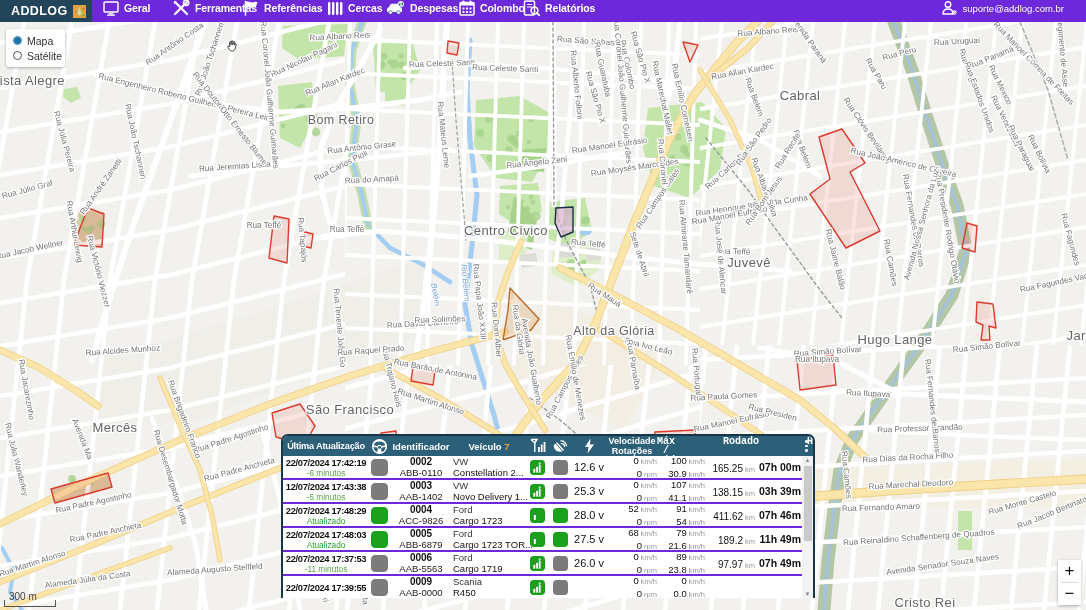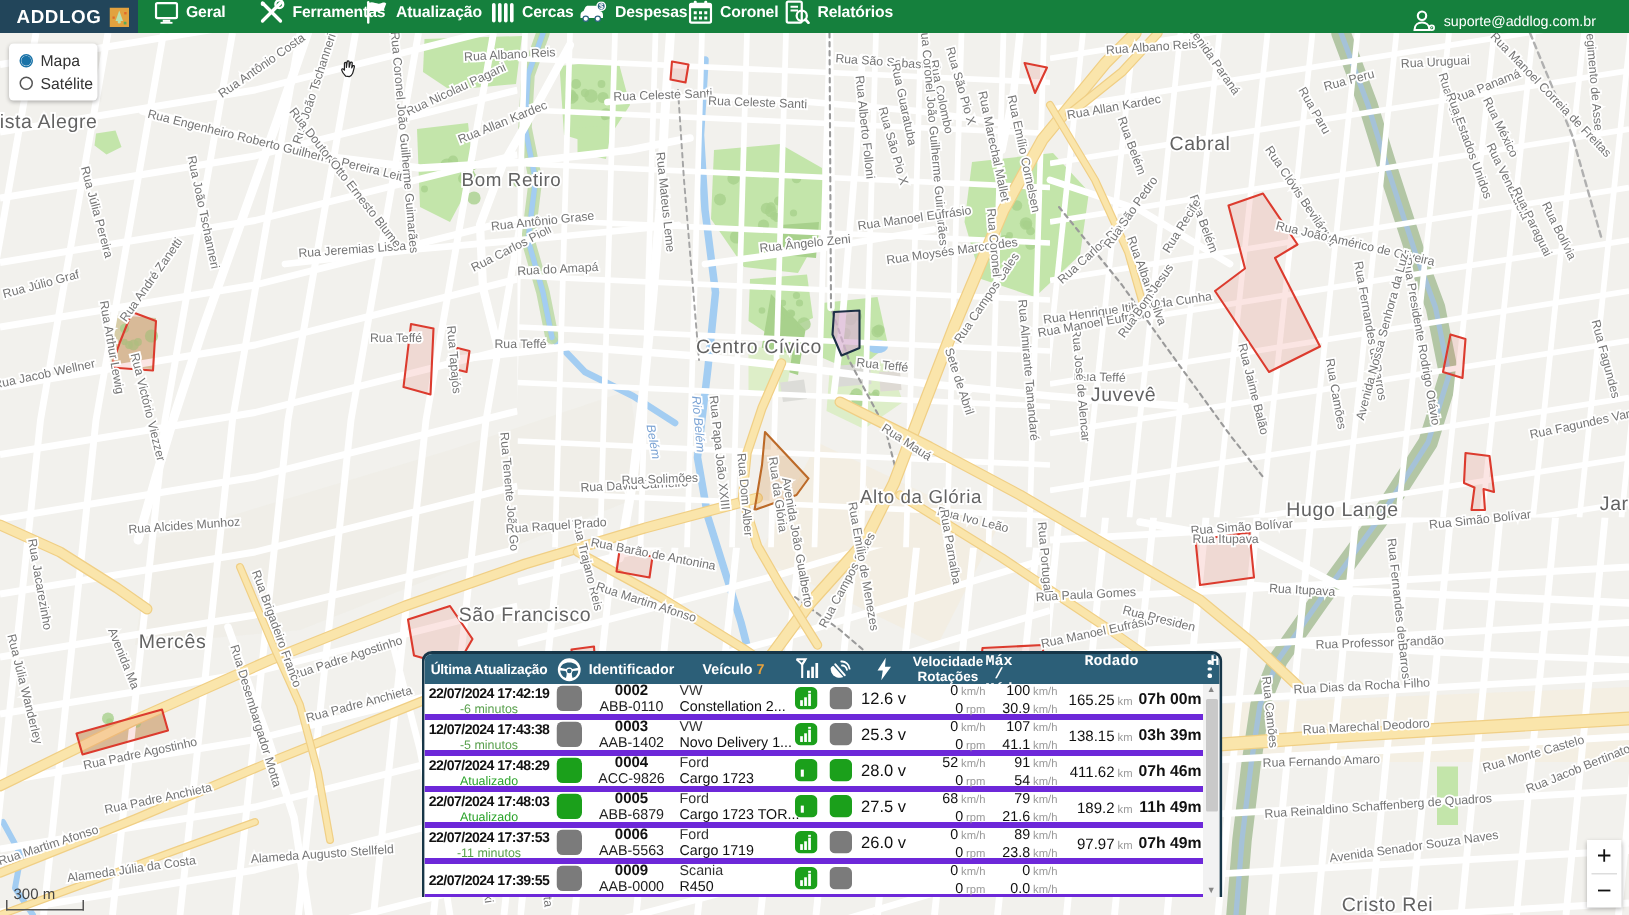--- a/index.html
+++ b/index.html
@@ -4,7 +4,7 @@
 * { margin:0; padding:0; box-sizing:border-box; }
 html,body { width:1086px; height:610px; overflow:hidden; font-family:"Liberation Sans", sans-serif; }
 #app { position:relative; width:1086px; height:610px; background:#f2f0ec; }
-header { position:absolute; top:0; left:0; width:1086px; height:22px; background:#15803d; display:flex; align-items:flex-end; z-index:30; }
+header { position:absolute; top:0; left:0; width:1086px; height:22px; background:#6d28d9; display:flex; align-items:flex-start; z-index:30; }
 .logo { width:92px; height:22px; background:#22455a; display:flex; align-items:center; padding-left:11px; }
 .logot { color:#fff; font-weight:bold; font-size:12.5px; letter-spacing:0.4px; }
 nav { position:absolute; left:0; top:0; height:22px; width:700px; }

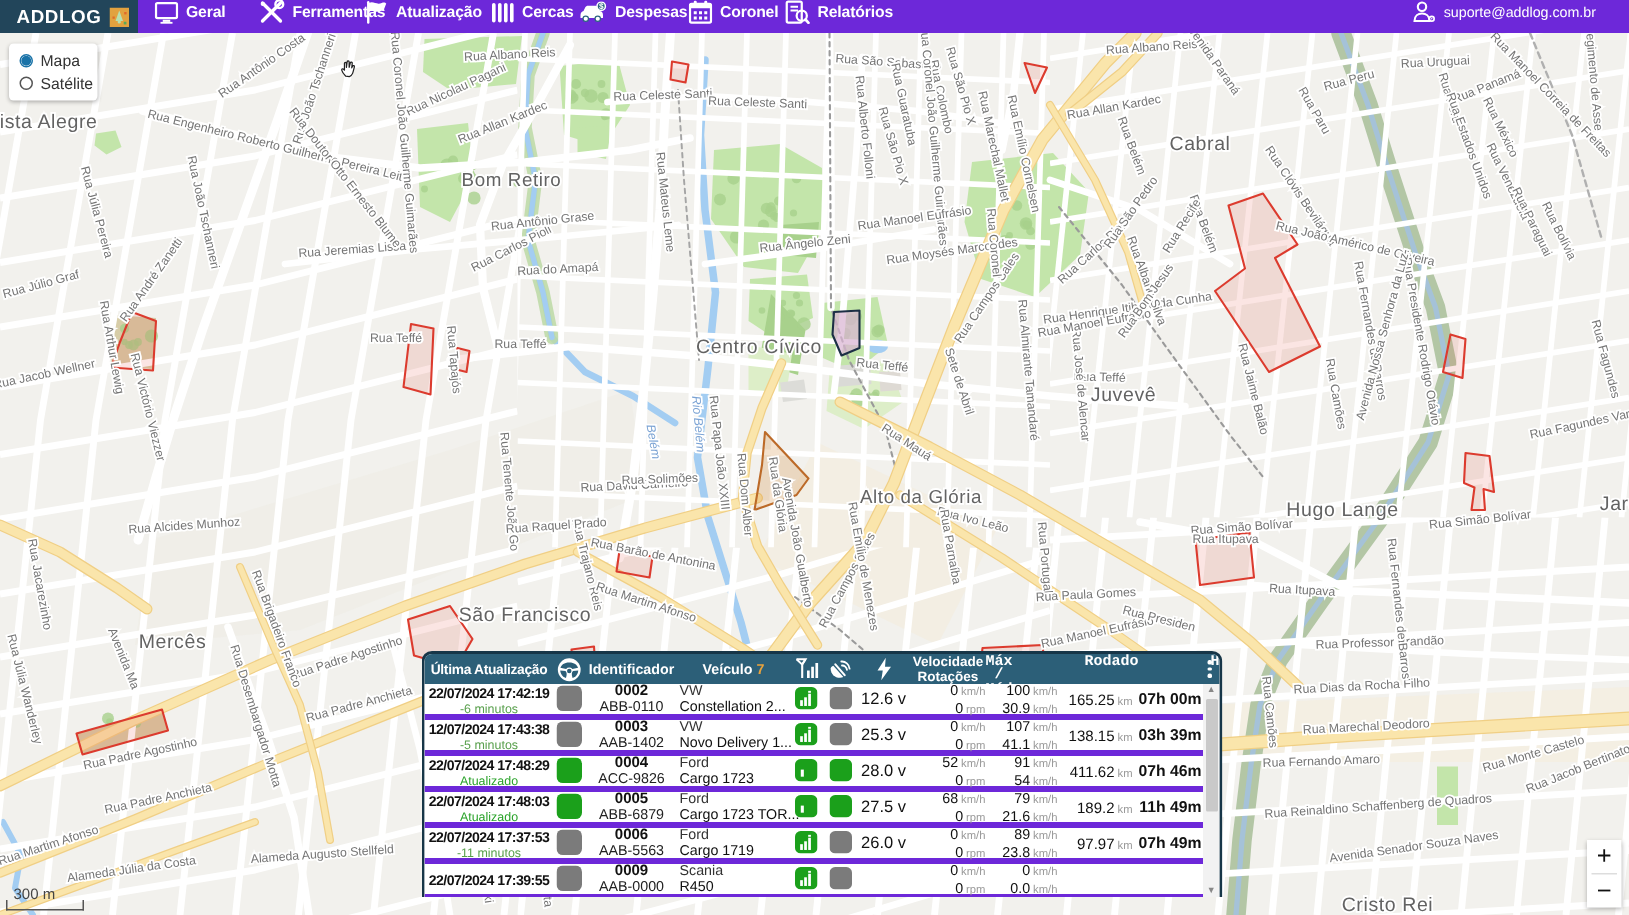--- a/index.html
+++ b/index.html
@@ -605,7 +605,7 @@
             <path d="M2.5 1.5 L2.5 15" stroke="#fff" stroke-width="1.6" stroke-linecap="round"></path>
             <path d="M3 2 C6 0.5 8 3.5 11.5 2 C13 1.4 14 1.8 14.5 2.4 L12.5 7.5 C11 6.5 9.5 8.5 6 7.5 C4.5 7.1 3.5 7.6 3 8 Z" fill="#fff"></path>
           </svg>
-          <span>Atualização</span>
+          <span>Referências</span>
         </div>
         <div class="mi" style="left:327px">
           <svg width="16" height="15" viewBox="0 0 16 15">

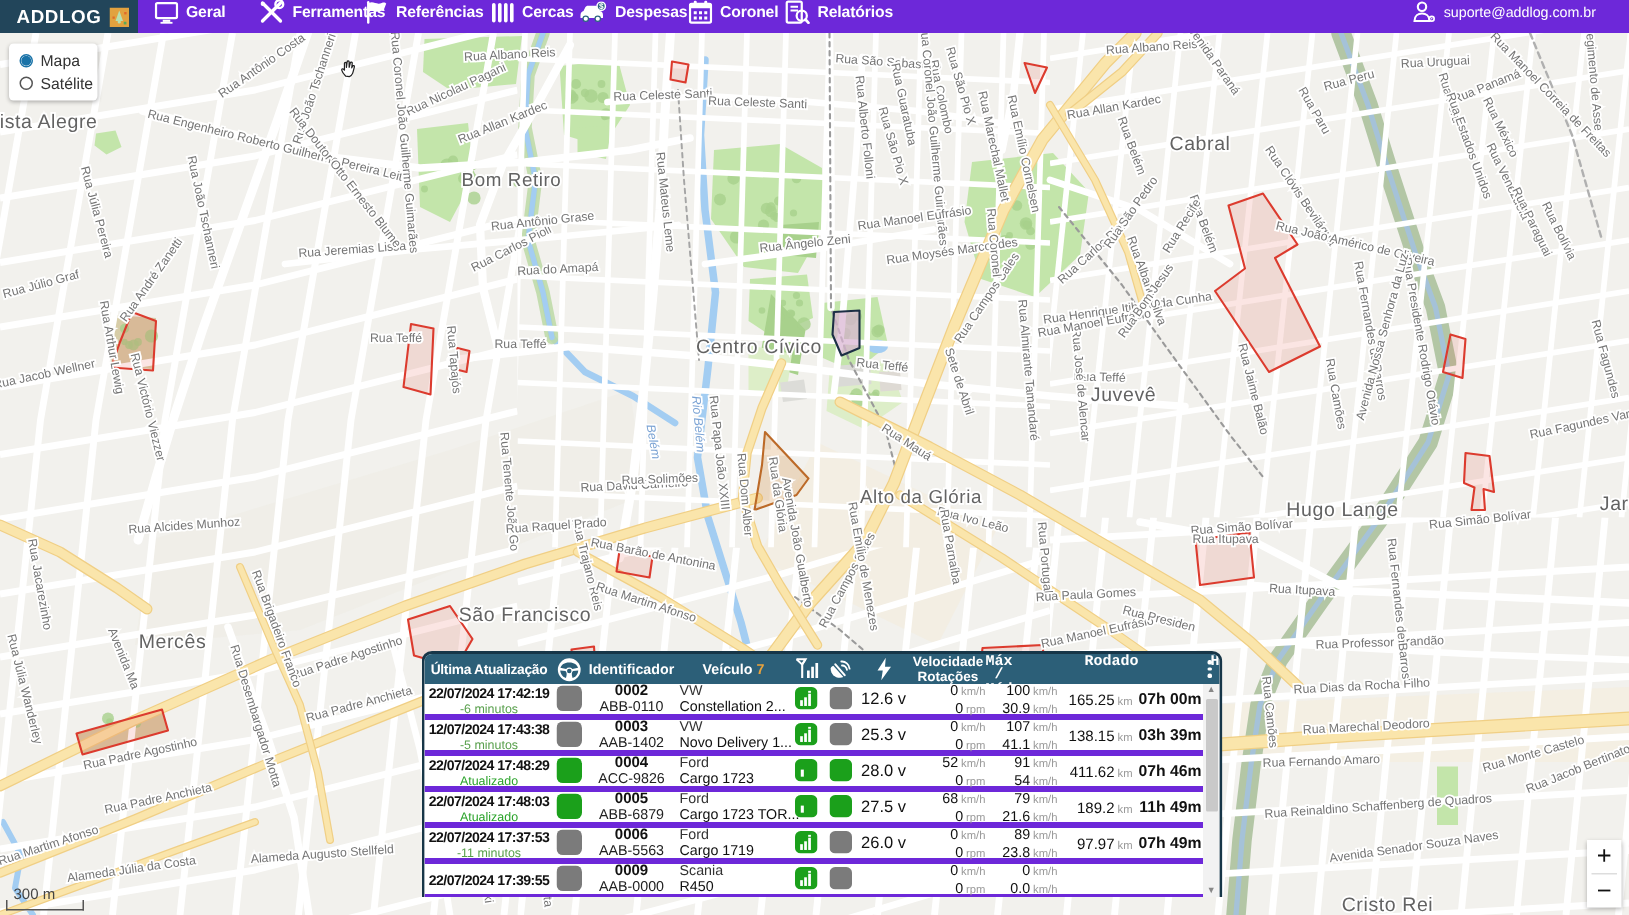--- a/index.html
+++ b/index.html
@@ -643,7 +643,7 @@
               <rect x="10.5" y="11" width="2" height="2"></rect>
             </g>
           </svg>
-          <span>Coronel</span>
+          <span>Colombo</span>
         </div>
         <div class="mi" style="left:523px">
           <svg width="17" height="16" viewBox="0 0 17 16">

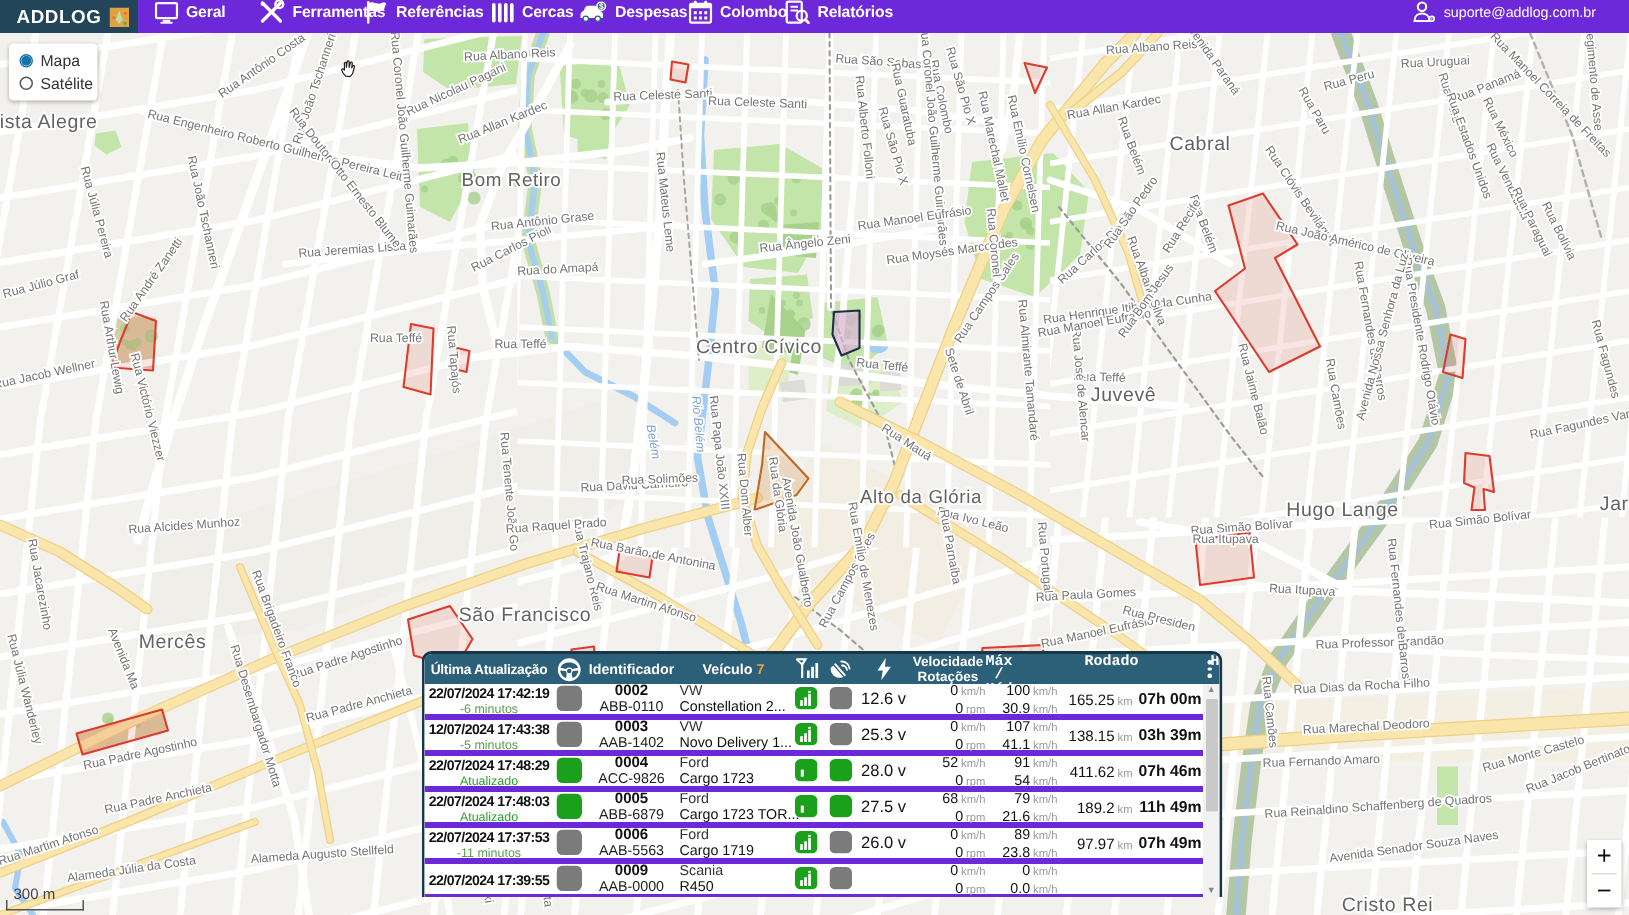--- a/index.html
+++ b/index.html
@@ -52,7 +52,7 @@
 .dots i { display:block; width:2.5px; height:2.5px; border-radius:50%; background:#fff; margin-bottom:2px; }
 .orange { color:#e8a33d; font-weight:bold; }
 .tbody { position:absolute; top:20px; left:0; width:522px; }
-.tr { display:flex; align-items:center; height:24px; border-bottom:4px solid #6d28d9; background:#fff; }
+.tr { display:flex; align-items:center; height:24px; border-bottom:2px solid #6d28d9; background:#fff; }
 .date { font-weight:bold; font-size:9.4px; color:#111; letter-spacing:-0.35px; }
 .sub { font-size:8.3px; margin-top:0px; }
 .sub.m { color:#59a04d; }

